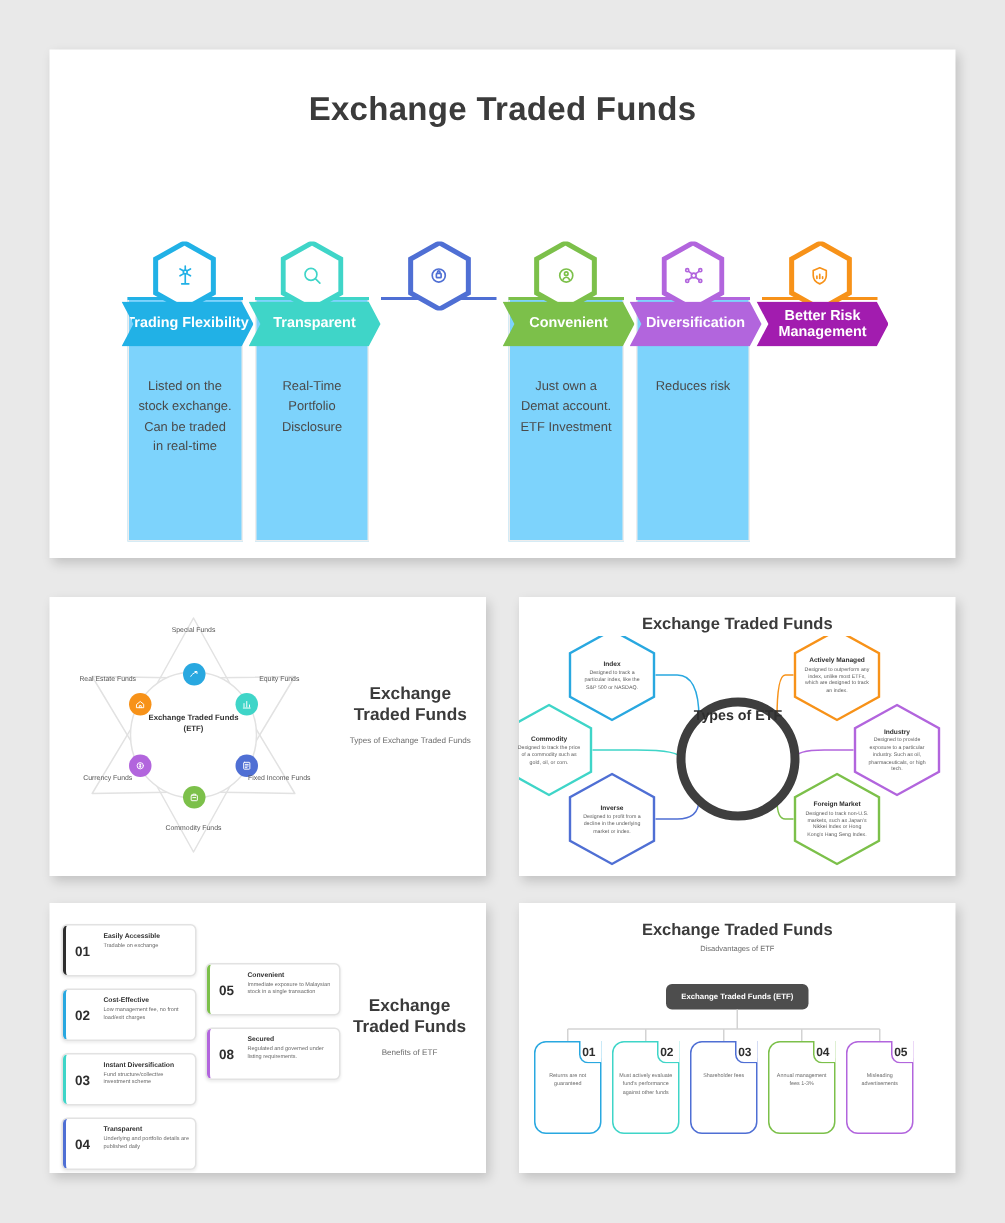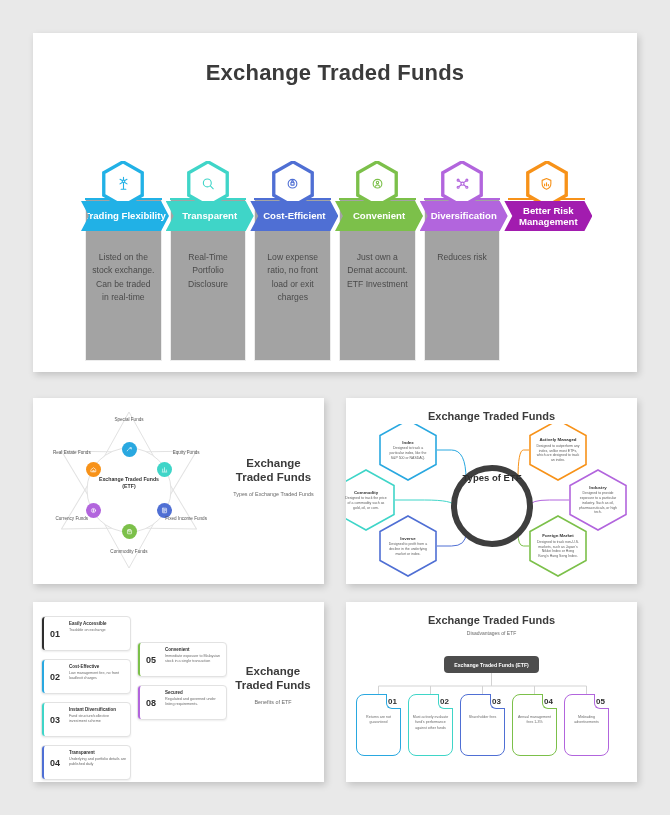--- a/index.html
+++ b/index.html
@@ -263,7 +263,6 @@
             </div>
           </div>
           <div class="card-body">Low expense ratio, no front load or exit charges</div>
-          <div class="banner" style="background:#4f6fd4">Cost-Efficient</div>
         </div>
         <div class="hcol">
           <div class="hex-connector" style="background:#7cc04a"></div>

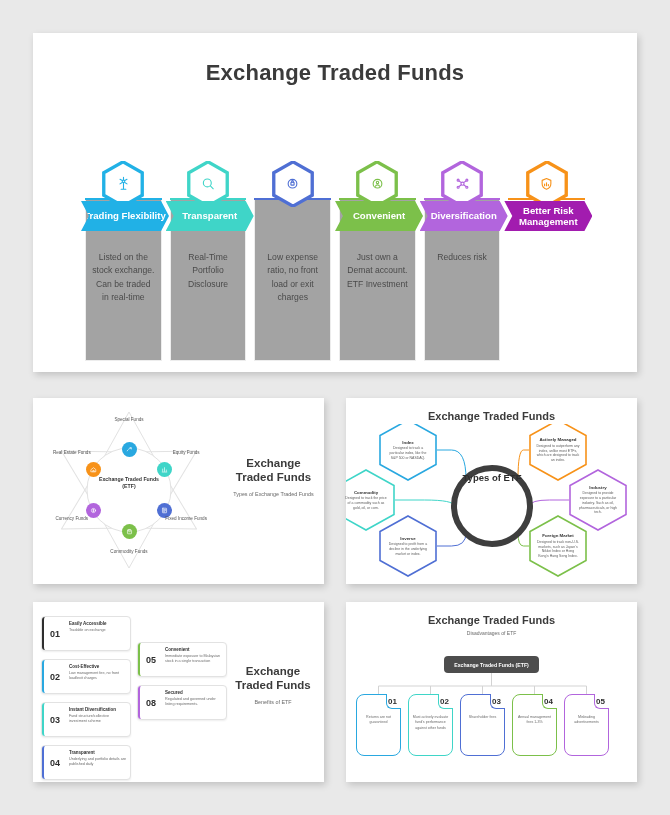--- a/index.html
+++ b/index.html
@@ -54,7 +54,7 @@
   }
 
   .card-body {
-    background: #a3a3a3;
+    background: #7dd3fc;
     border: 1px solid #ededed;
     margin-top: -9px;
     padding-top: 52px;

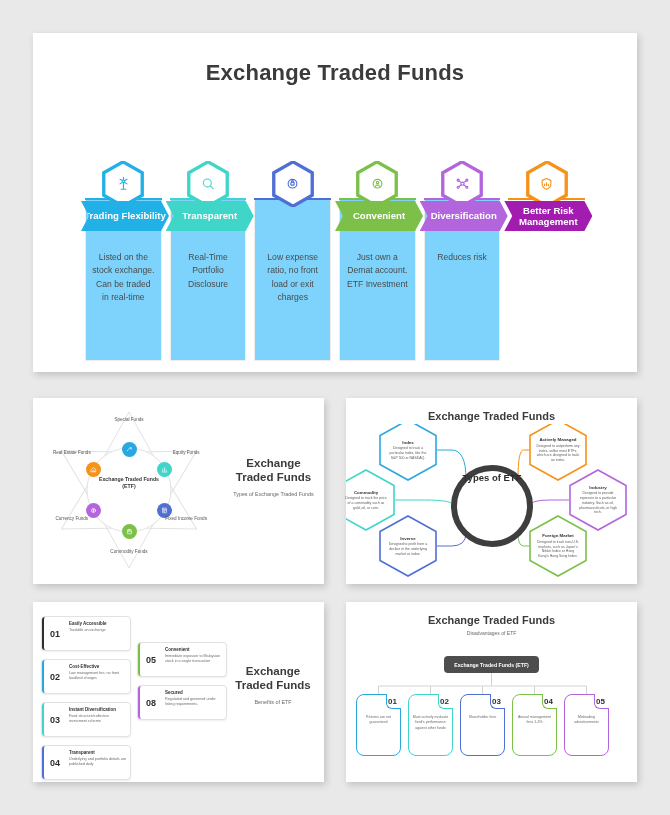--- a/index.html
+++ b/index.html
@@ -262,7 +262,6 @@
               </div>
             </div>
           </div>
-          <div class="card-body">Low expense ratio, no front load or exit charges</div>
         </div>
         <div class="hcol">
           <div class="hex-connector" style="background:#7cc04a"></div>

